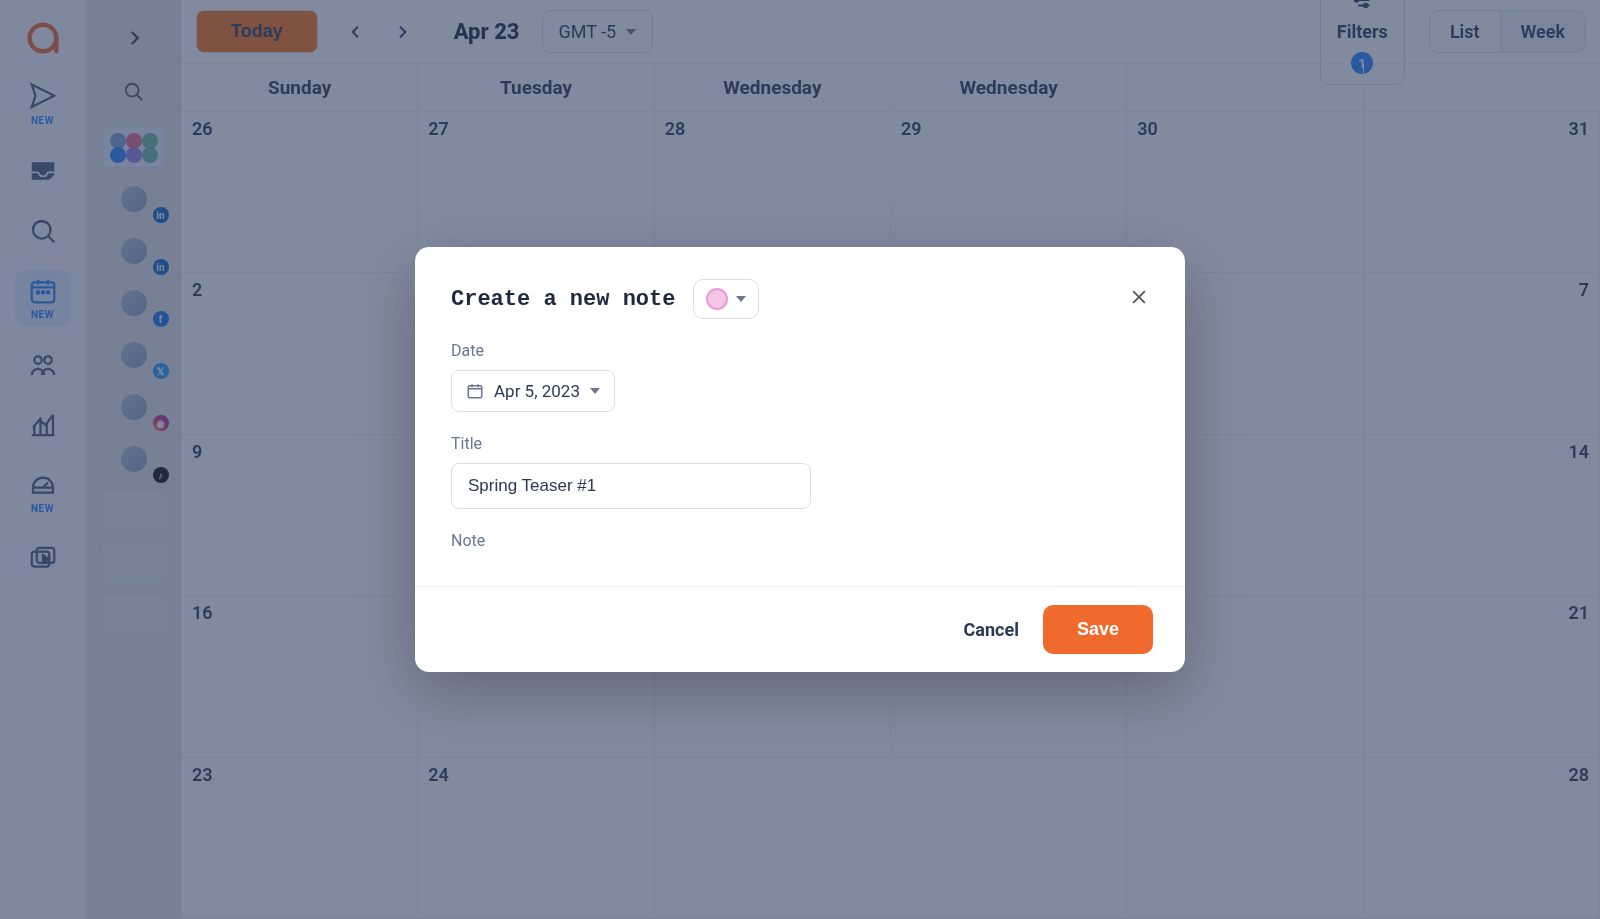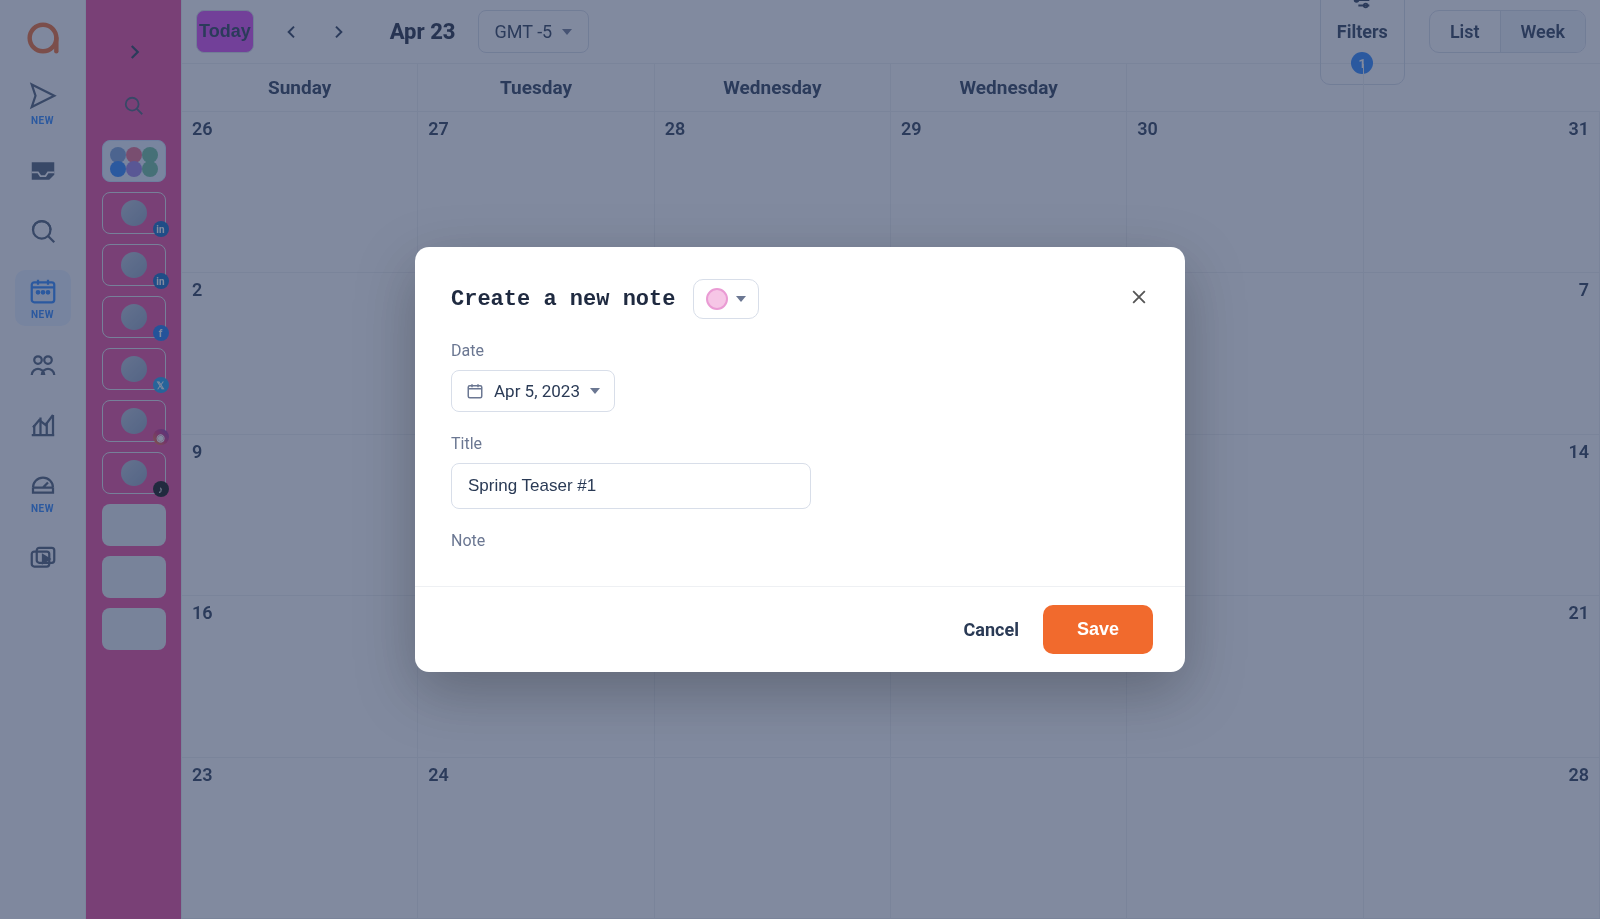--- a/index.html
+++ b/index.html
@@ -31,7 +31,7 @@
   
   .content { flex:1; display:flex; flex-direction:column; }
   .topbar { height:64px; display:flex; align-items:center; gap:12px; padding:0 14px; border-bottom:1px solid #eef0f3; }
-  .btn { border:1px solid #d8dee9; border-radius:8px; background:#d946ef; padding:10px 2px; font-size:18px; color:#2a3a55; cursor:pointer; font-weight:600; }
+  .btn { border:1px solid #d8dee9; border-radius:8px; background:#f97316; padding:10px 34px; font-size:18px; color:#2a3a55; cursor:pointer; font-weight:600; }
   .nav-arrows { display:flex; gap:10px; margin-left:8px;}
   .icon-btn { width:36px; height:36px; display:flex; align-items:center; justify-content:center; cursor:pointer; color:#2a3a55; border-radius:6px;}
   .date-title { font-size:22px; font-weight:800; color:#1f2a40; margin:0 10px 0 22px; }

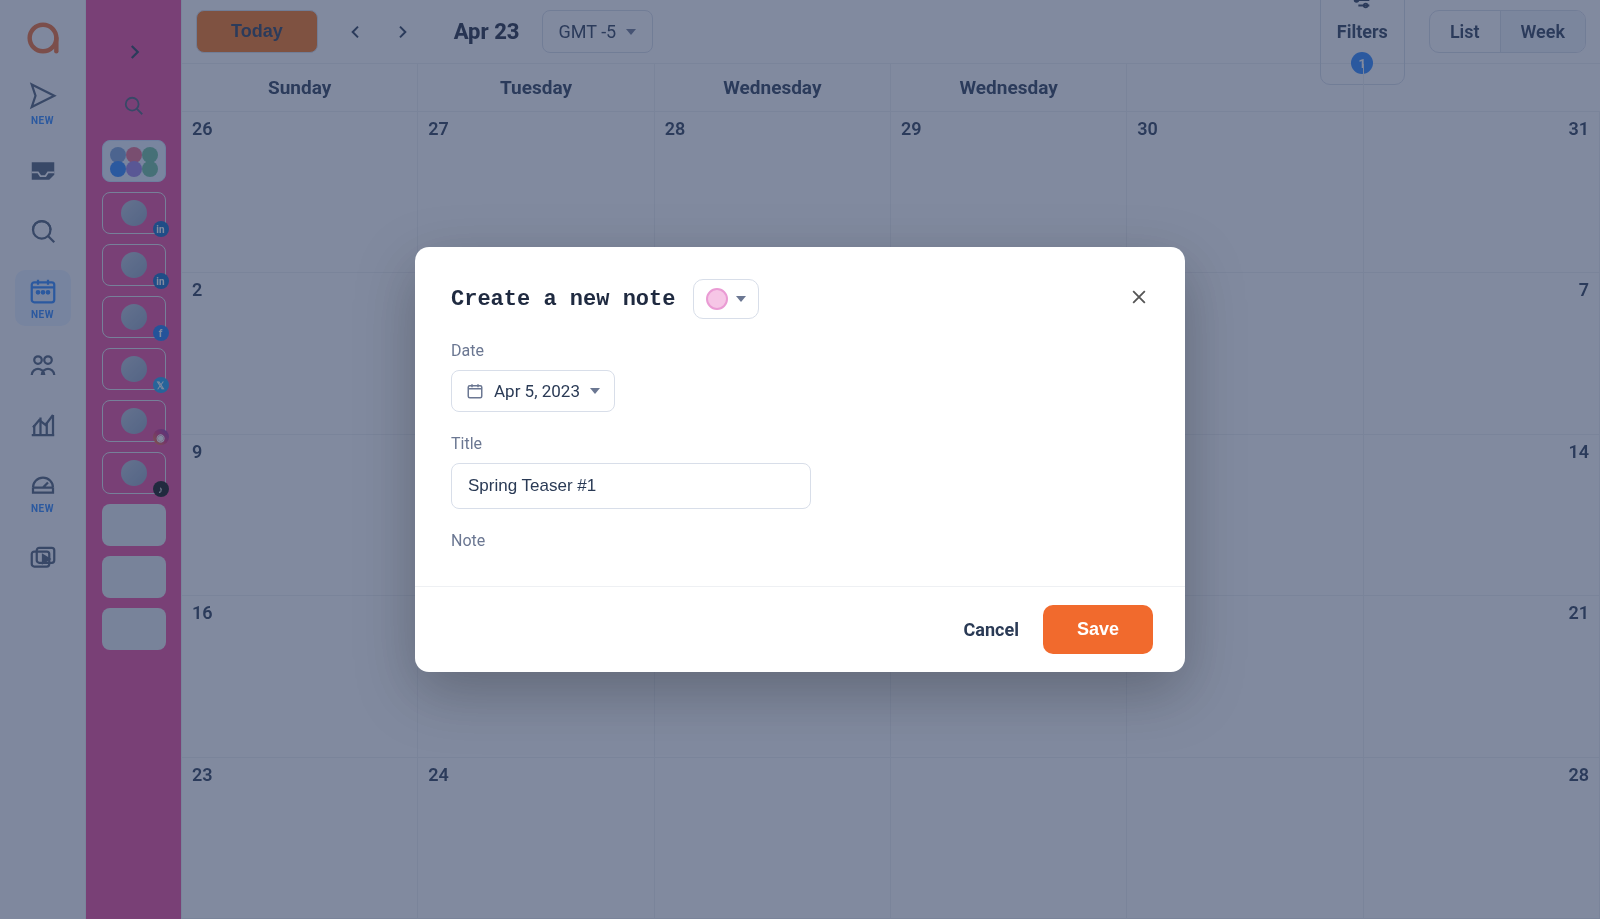--- a/index.html
+++ b/index.html
@@ -15,7 +15,7 @@
   .rail-item svg { width: 30px; height: 30px; }
 
   
-  .accounts-rail { width: 96px; background:#ec4899; border-right:1px solid #eef0f3; display:flex; flex-direction:column; align-items:center; padding-top:32px; gap:10px; }
+  .accounts-rail { width: 96px; background:#e5e5e5; border-right:1px solid #eef0f3; display:flex; flex-direction:column; align-items:center; padding-top:18px; gap:10px; }
   .chevron-box { width:40px; height:40px; display:flex; align-items:center; justify-content:center; cursor:pointer; color:#2a3a55; }
   .search-box { width:48px; height:48px; display:flex; align-items:center; justify-content:center; cursor:pointer; color:#4a5a73; }
   .acct { width:64px; height:42px; border-radius:8px; border:1px solid #e3e7ef; display:flex; align-items:center; justify-content:center; cursor:pointer; position:relative; }

